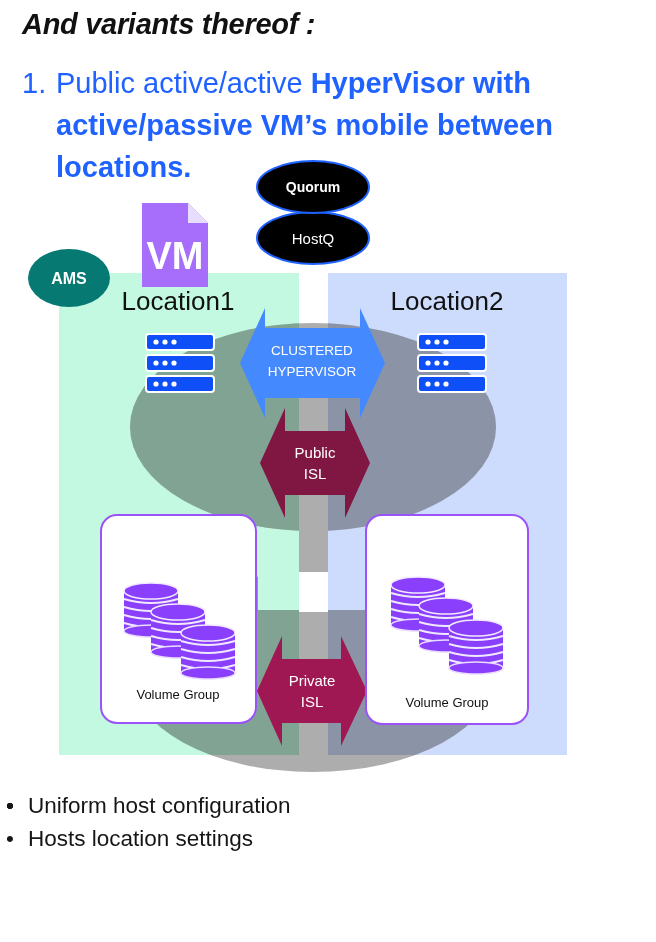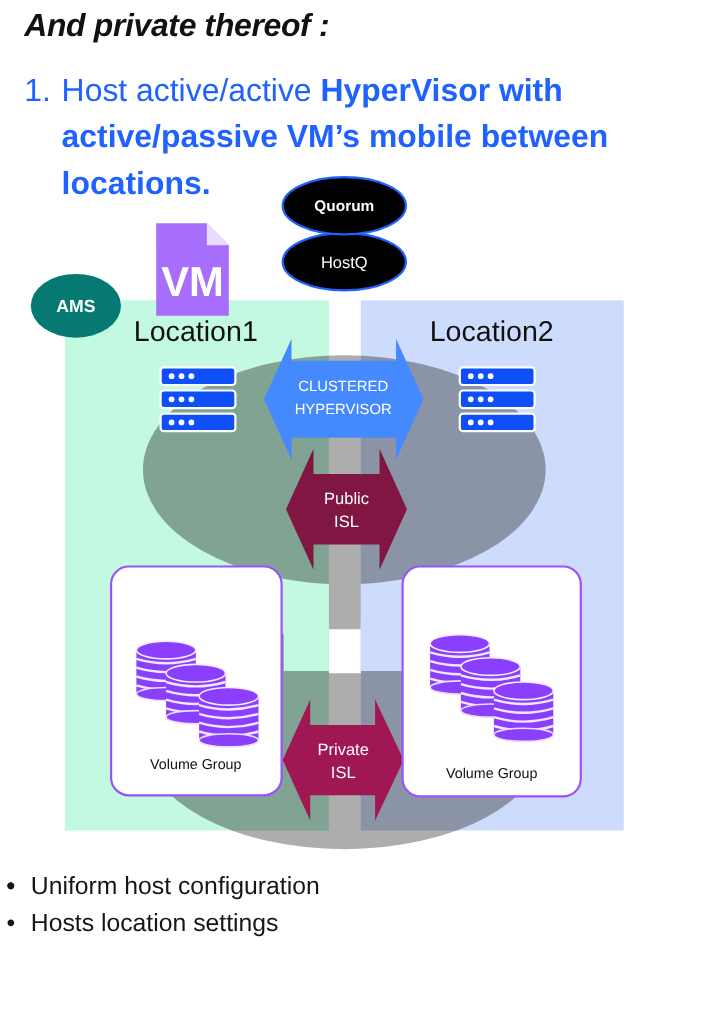--- a/index.html
+++ b/index.html
@@ -24,7 +24,7 @@
 </head>
 <body>
 
-<div class="abs heading">And private thereof :</div>
+<div class="abs heading">And variants thereof :</div>
 
 <div class="abs item1">
   <span class="num">1.</span>

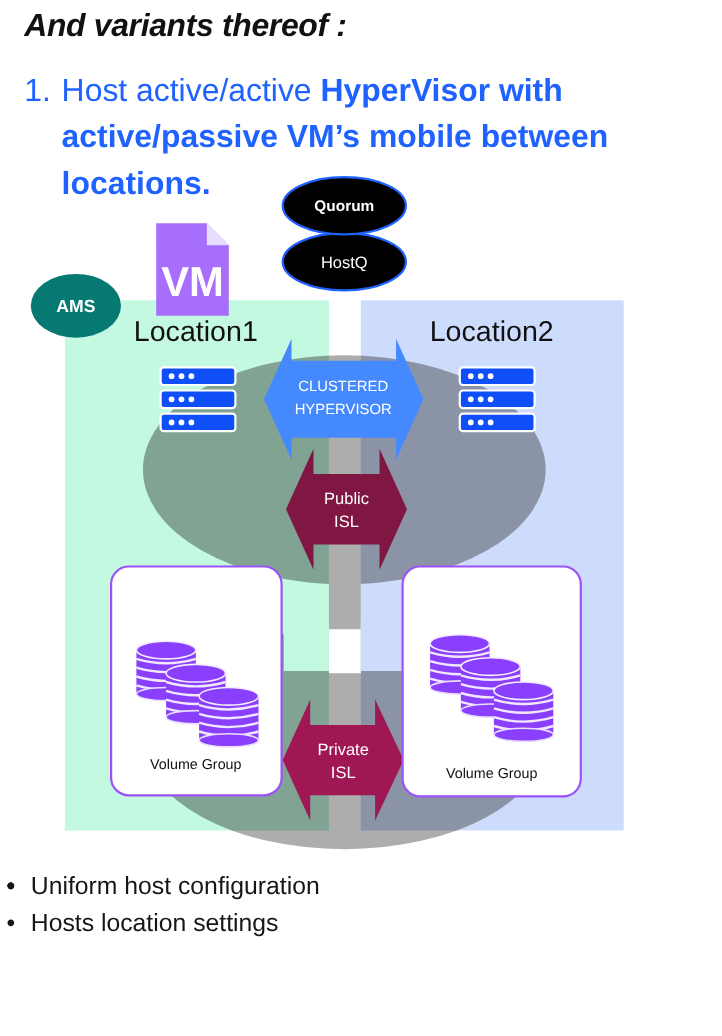--- a/index.html
+++ b/index.html
@@ -28,7 +28,7 @@
 
 <div class="abs item1">
   <span class="num">1.</span>
-  <span class="txt"><span>Host active/active </span><b>HyperVisor with active/passive VM’s mobile between locations.</b></span>
+  <span class="txt"><span>Public active/active </span><b>HyperVisor with active/passive VM’s mobile between locations.</b></span>
 </div>
 
 <svg class="diagram" width="656" height="942" viewBox="0 0 656 942">

